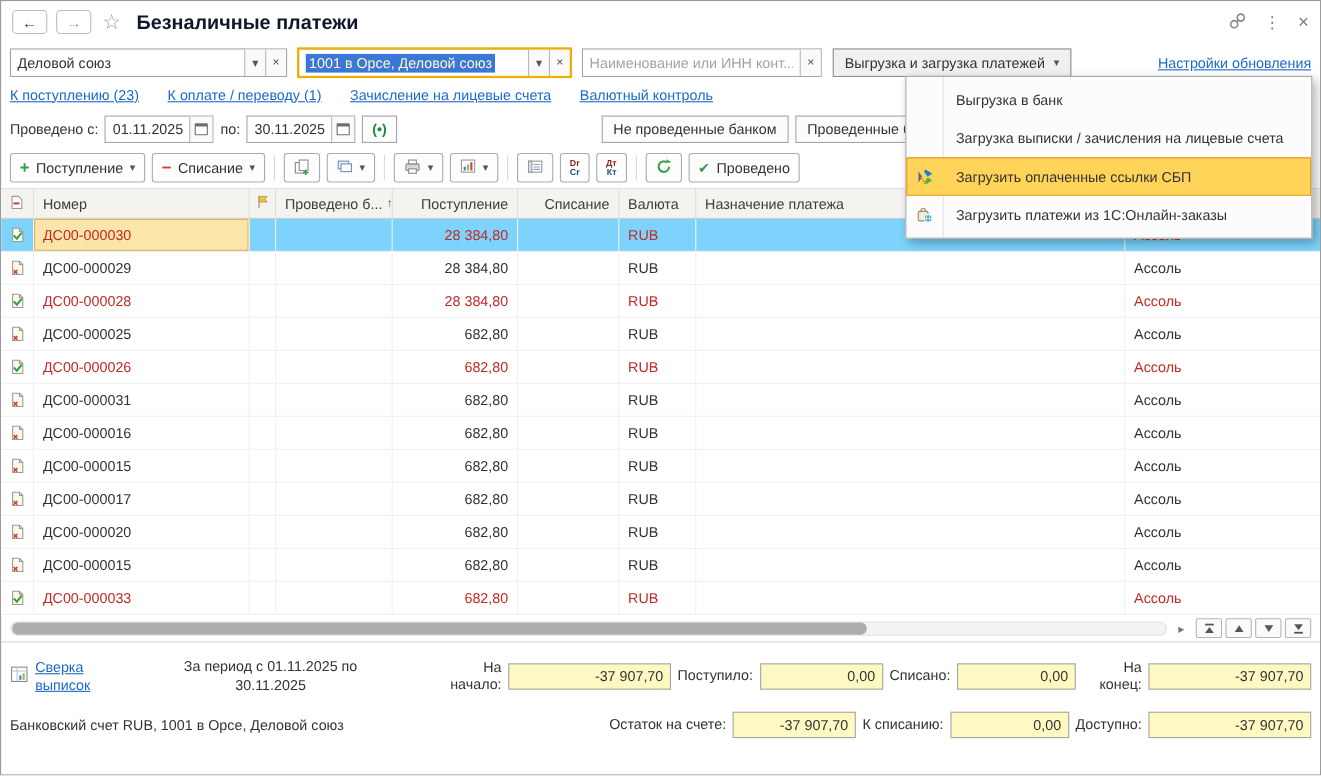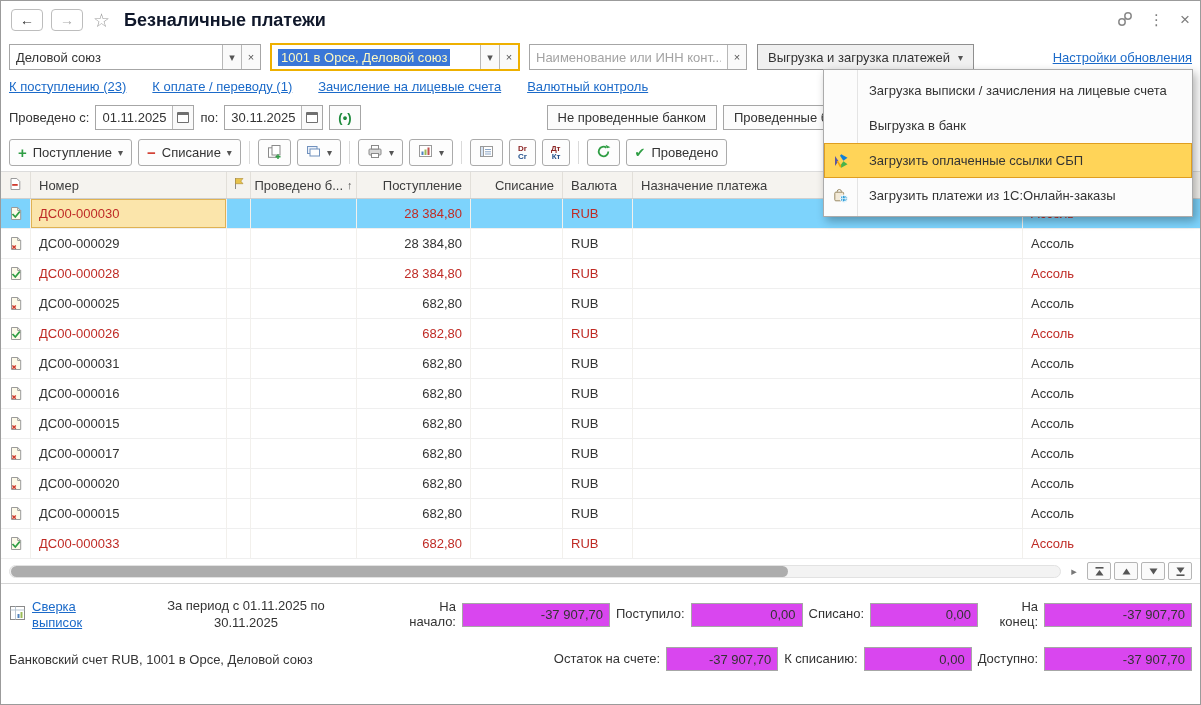--- a/index.html
+++ b/index.html
@@ -577,11 +577,11 @@
   <div class="popupmenu">
       <div class="mi">
         <span class="mi-icon"></span>
-        <span class="mi-label">Загрузка выписки / зачисления на лицевые счета</span>
+        <span class="mi-label">Выгрузка в банк</span>
       </div>
       <div class="mi">
         <span class="mi-icon"></span>
-        <span class="mi-label">Выгрузка в банк</span>
+        <span class="mi-label">Загрузка выписки / зачисления на лицевые счета</span>
       </div>
       <div class="mi hl">
         <span class="mi-icon">

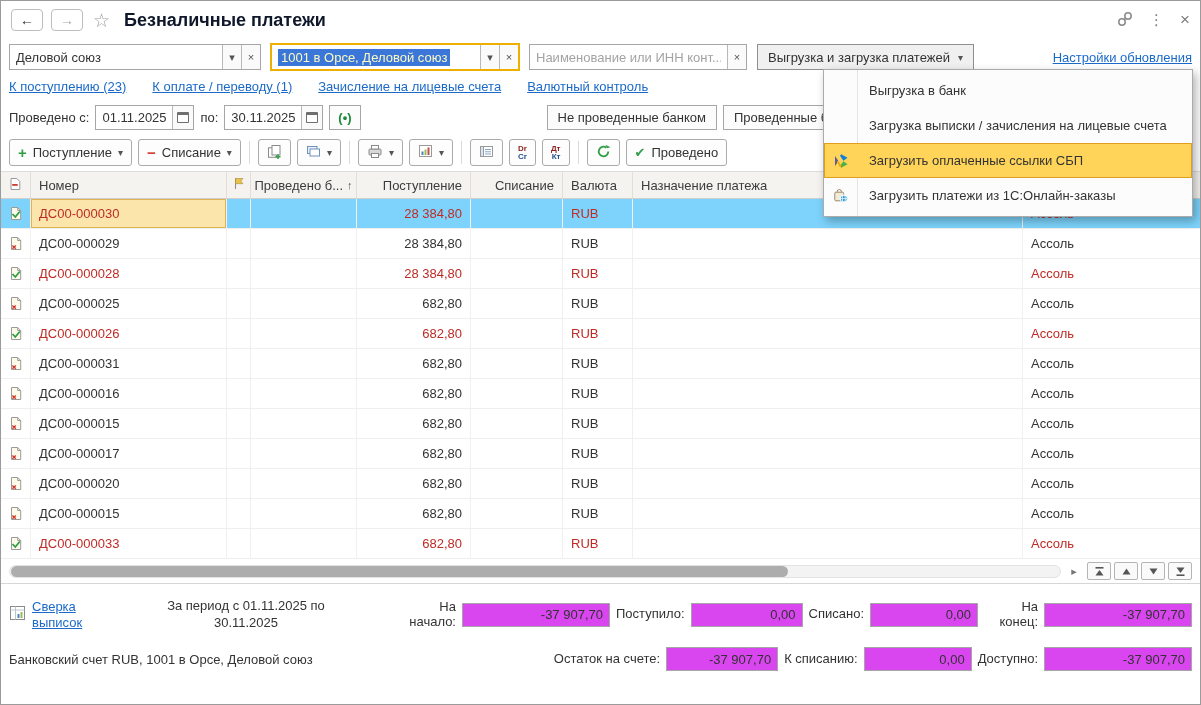--- a/index.html
+++ b/index.html
@@ -70,7 +70,7 @@
   .c-icon{width:30px;justify-content:center;padding:0 !important;}
   .c-num{width:196px;}
   .c-flag{width:24px;justify-content:center;}
-  .c-date{width:106px;justify-content:center;}
+  .c-date{width:106px;}
   .c-in{width:114px;justify-content:flex-end;}
   .c-out{width:92px;justify-content:flex-end;}
   .c-cur{width:70px;}

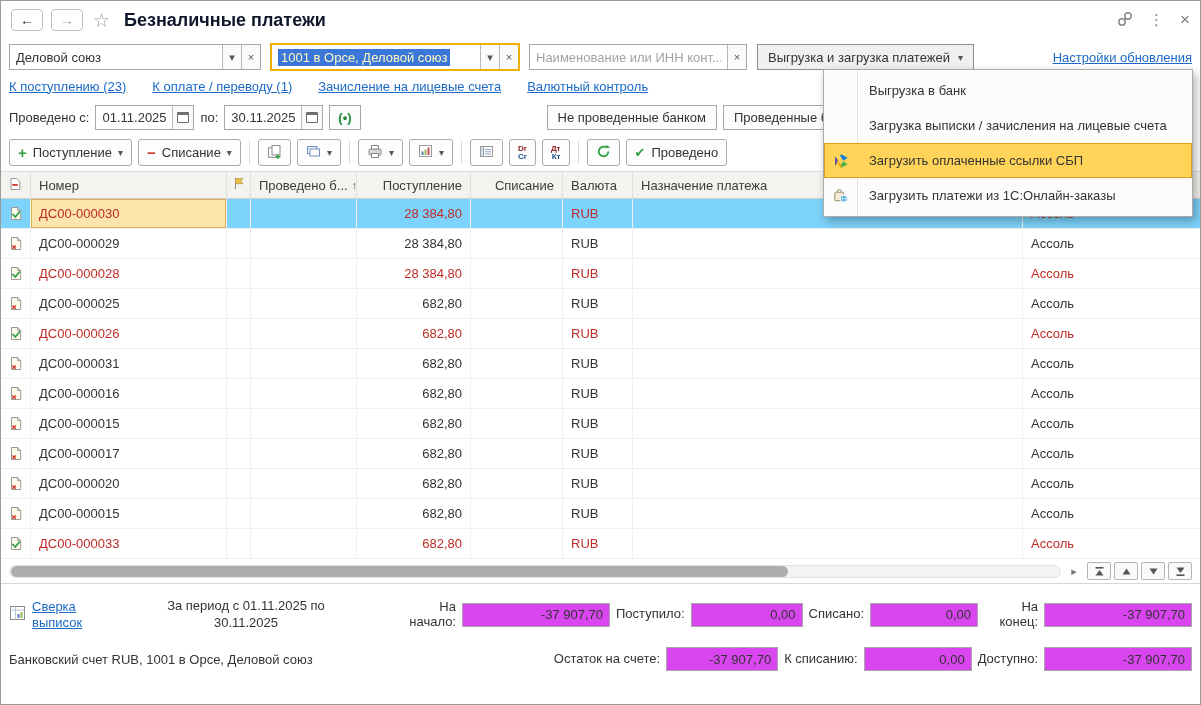--- a/index.html
+++ b/index.html
@@ -97,7 +97,7 @@
   .fgroup{display:flex;align-items:center;gap:6px;margin-left:auto;}
   .flabel{text-align:right;line-height:1.15;white-space:nowrap;}
   .flabel.wrap{white-space:normal;width:54px;}
-  .numfield{height:24px;border:1px solid #a6a6a6;background:#d946ef;display:flex;align-items:center;justify-content:flex-end;padding:0 6px;}
+  .numfield{height:24px;border:1px solid #a6a6a6;background:#fef9c3;display:flex;align-items:center;justify-content:flex-end;padding:0 6px;}
   .wf148{width:148px;}.wf112{width:112px;}.wf108{width:108px;}
   .totals2{display:flex;align-items:center;gap:6px;padding:4px 8px 8px;height:36px;}
 

